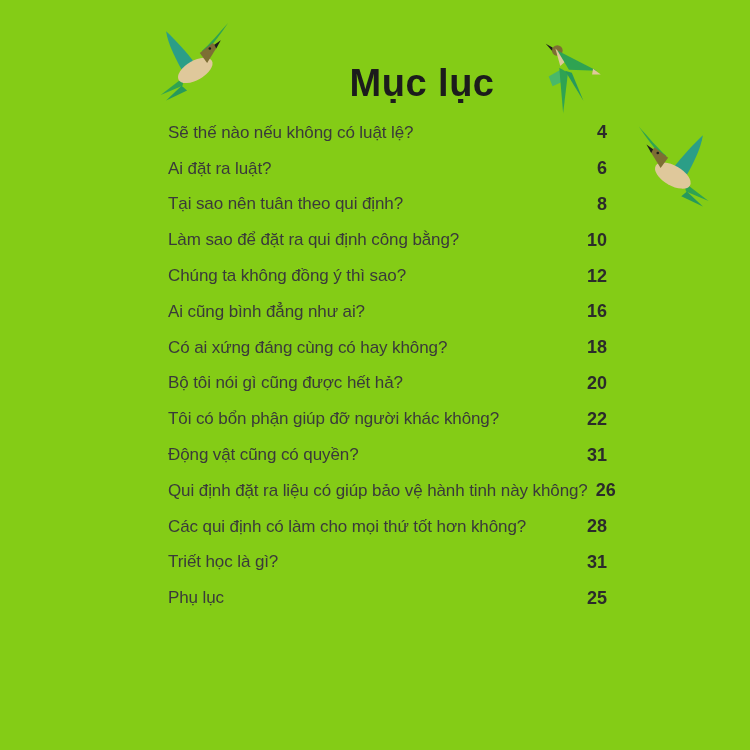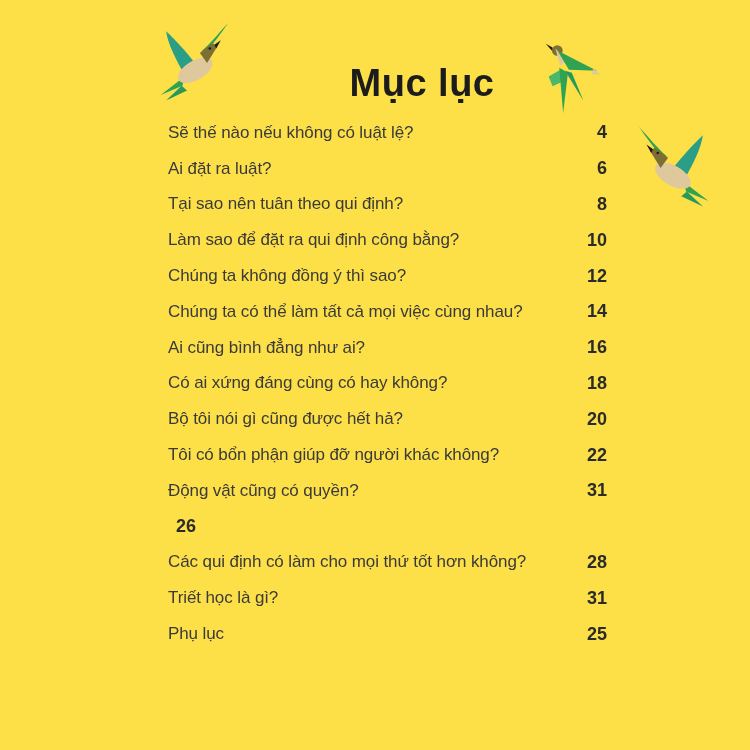--- a/index.html
+++ b/index.html
@@ -11,7 +11,7 @@
     position: relative;
     width: 750px;
     height: 750px;
-    background: #fde047;
+    background: #84cc16;
     overflow: hidden;
     font-family: "Liberation Sans", sans-serif;
   }

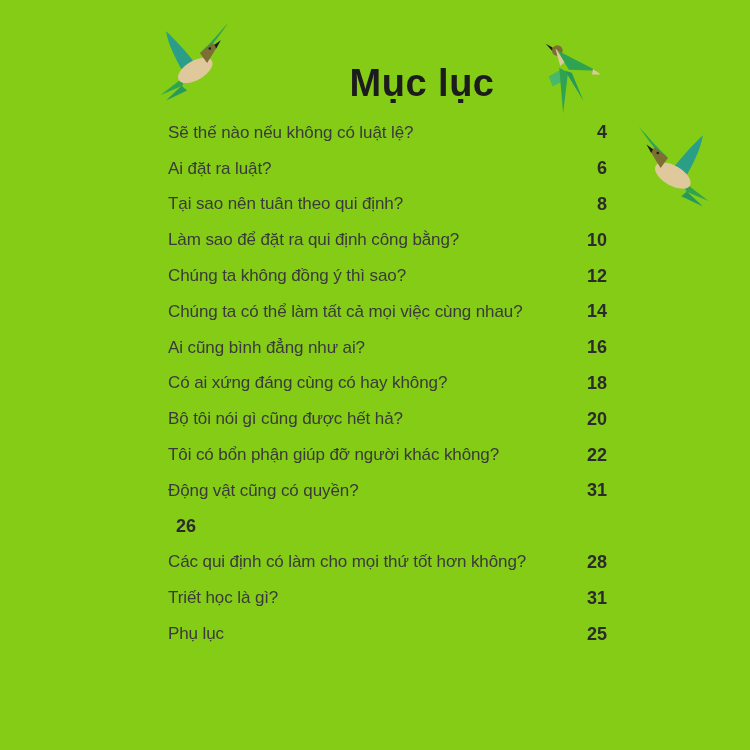--- a/index.html
+++ b/index.html
@@ -120,10 +120,6 @@
         <span class="toc-page">12</span>
       </div>
       <div class="toc-row">
-        <span class="toc-label">Chúng ta có thể làm tất cả mọi việc cùng nhau?</span>
-        <span class="toc-page">14</span>
-      </div>
-      <div class="toc-row">
         <span class="toc-label">Ai cũng bình đẳng như ai?</span>
         <span class="toc-page">16</span>
       </div>

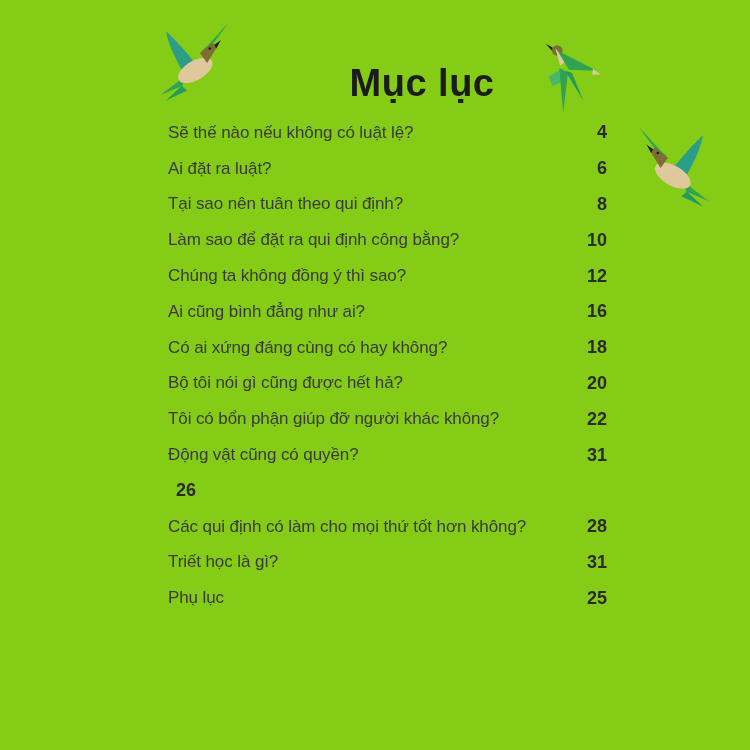--- a/index.html
+++ b/index.html
@@ -140,6 +140,7 @@
         <span class="toc-page">31</span>
       </div>
       <div class="toc-row">
+        <span class="toc-label">Qui định đặt ra liệu có giúp bảo vệ hành tinh này không?</span>
         <span class="toc-page">26</span>
       </div>
       <div class="toc-row">

